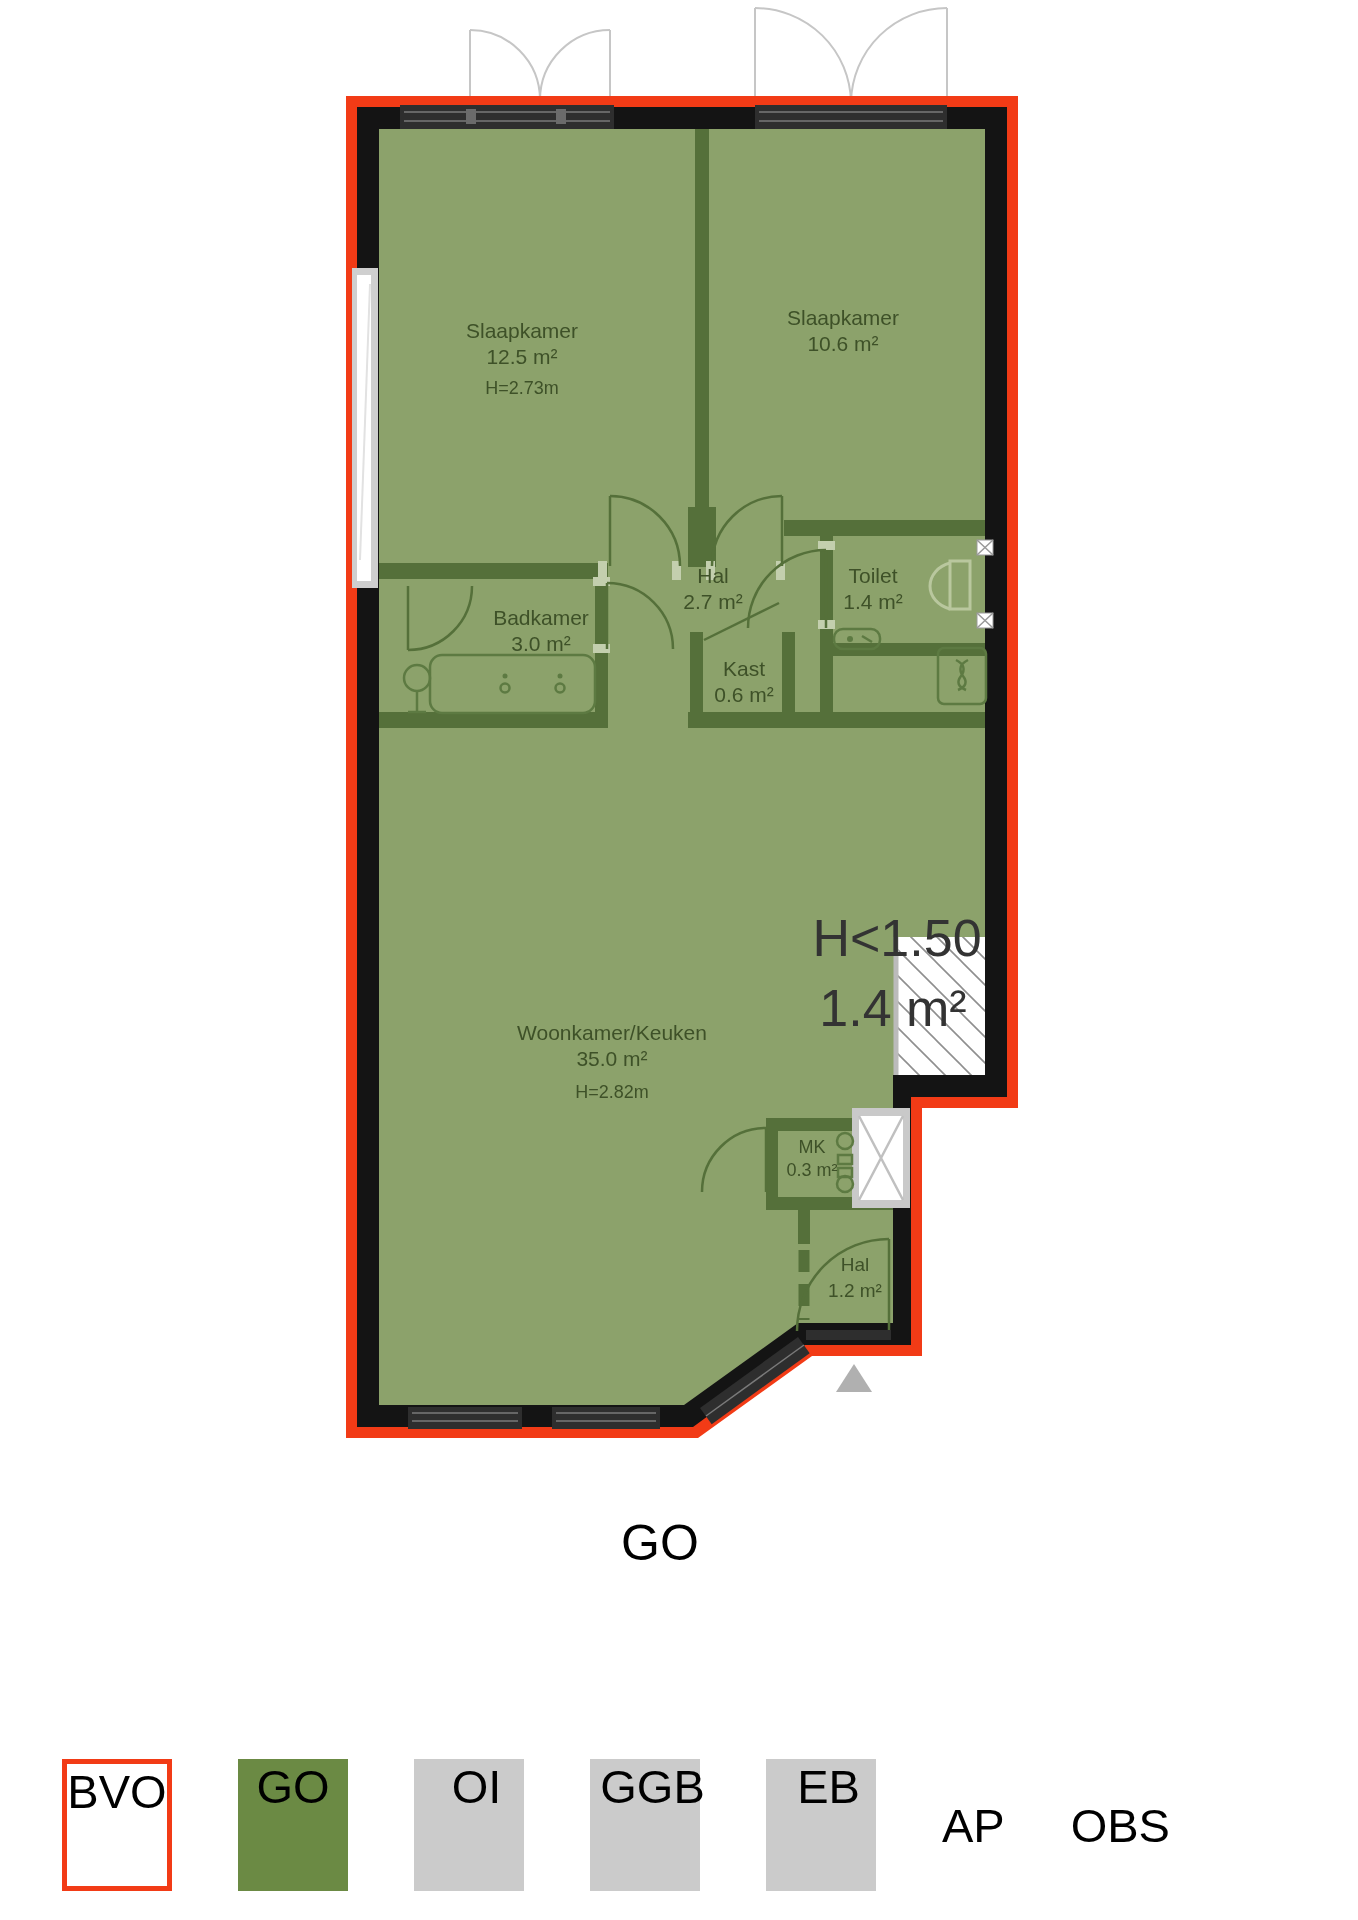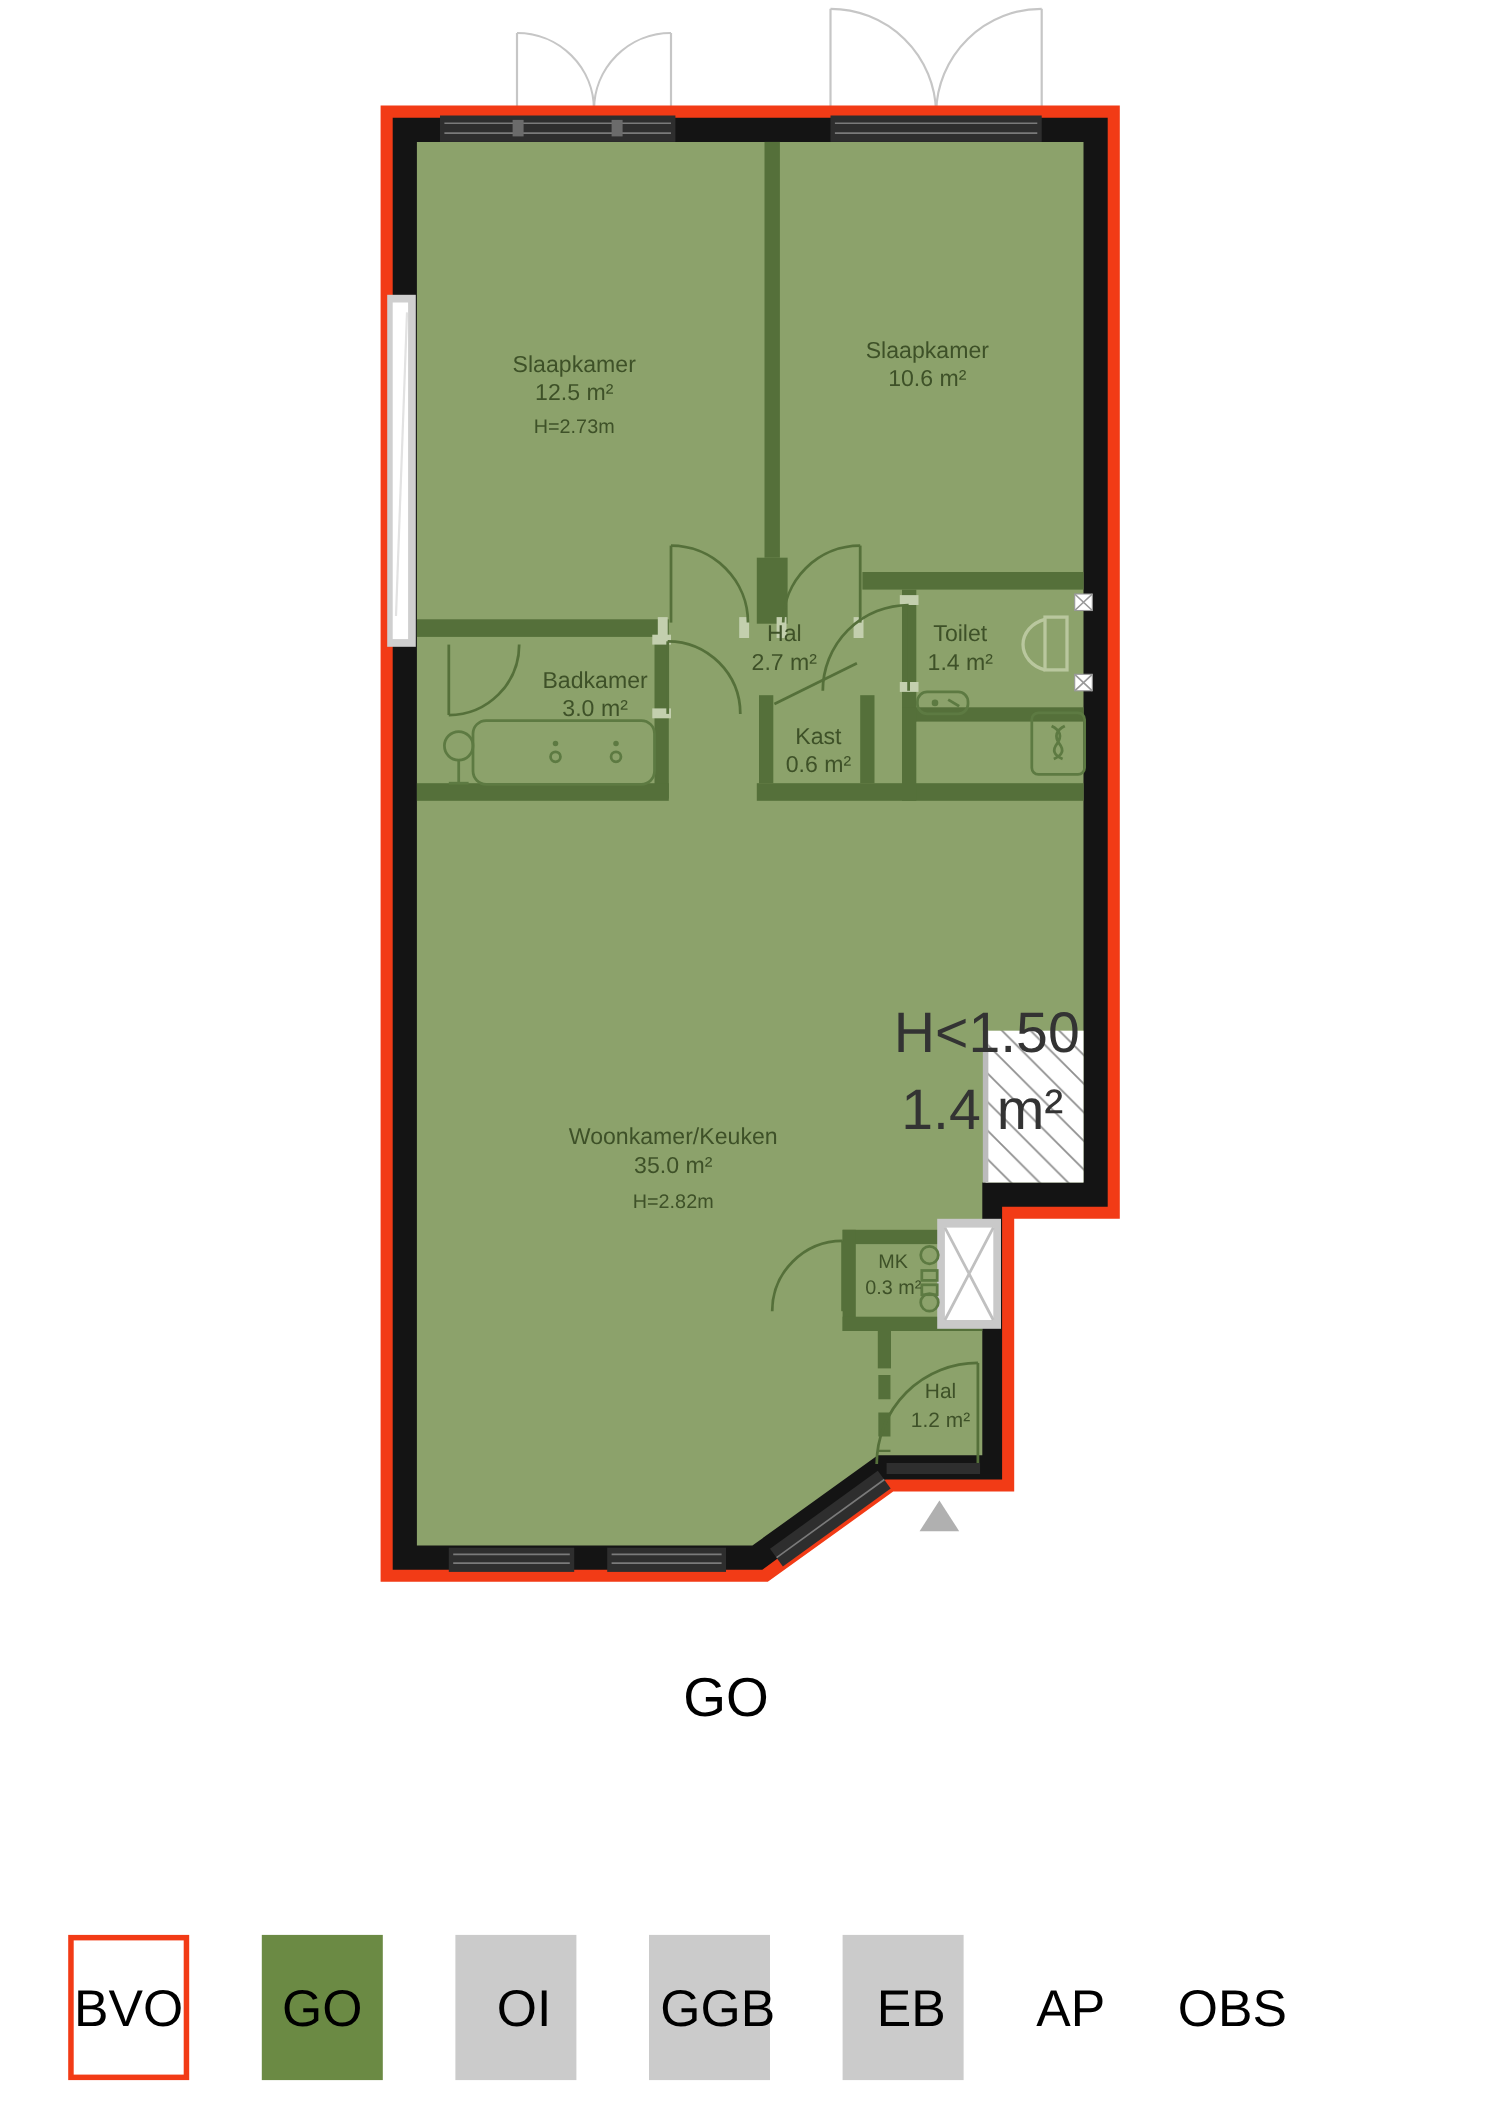--- a/index.html
+++ b/index.html
@@ -41,7 +41,7 @@
   
   .legend{position:absolute;left:62px;top:1758px;width:1108px;height:134px;
           display:flex;justify-content:space-between;align-items:center;}
-  .lg-item{width:110px;height:132px;display:flex;align-items:center;justify-content:center;
+  .lg-item{width:110px;height:132px;display:flex;align-items:flex-start;justify-content:center;
            font-size:47px;color:#000;box-sizing:border-box;}
   .lg-bvo{background:#fff;border:5px solid var(--bvo-red);}
   .lg-go{background:var(--go-green);}

